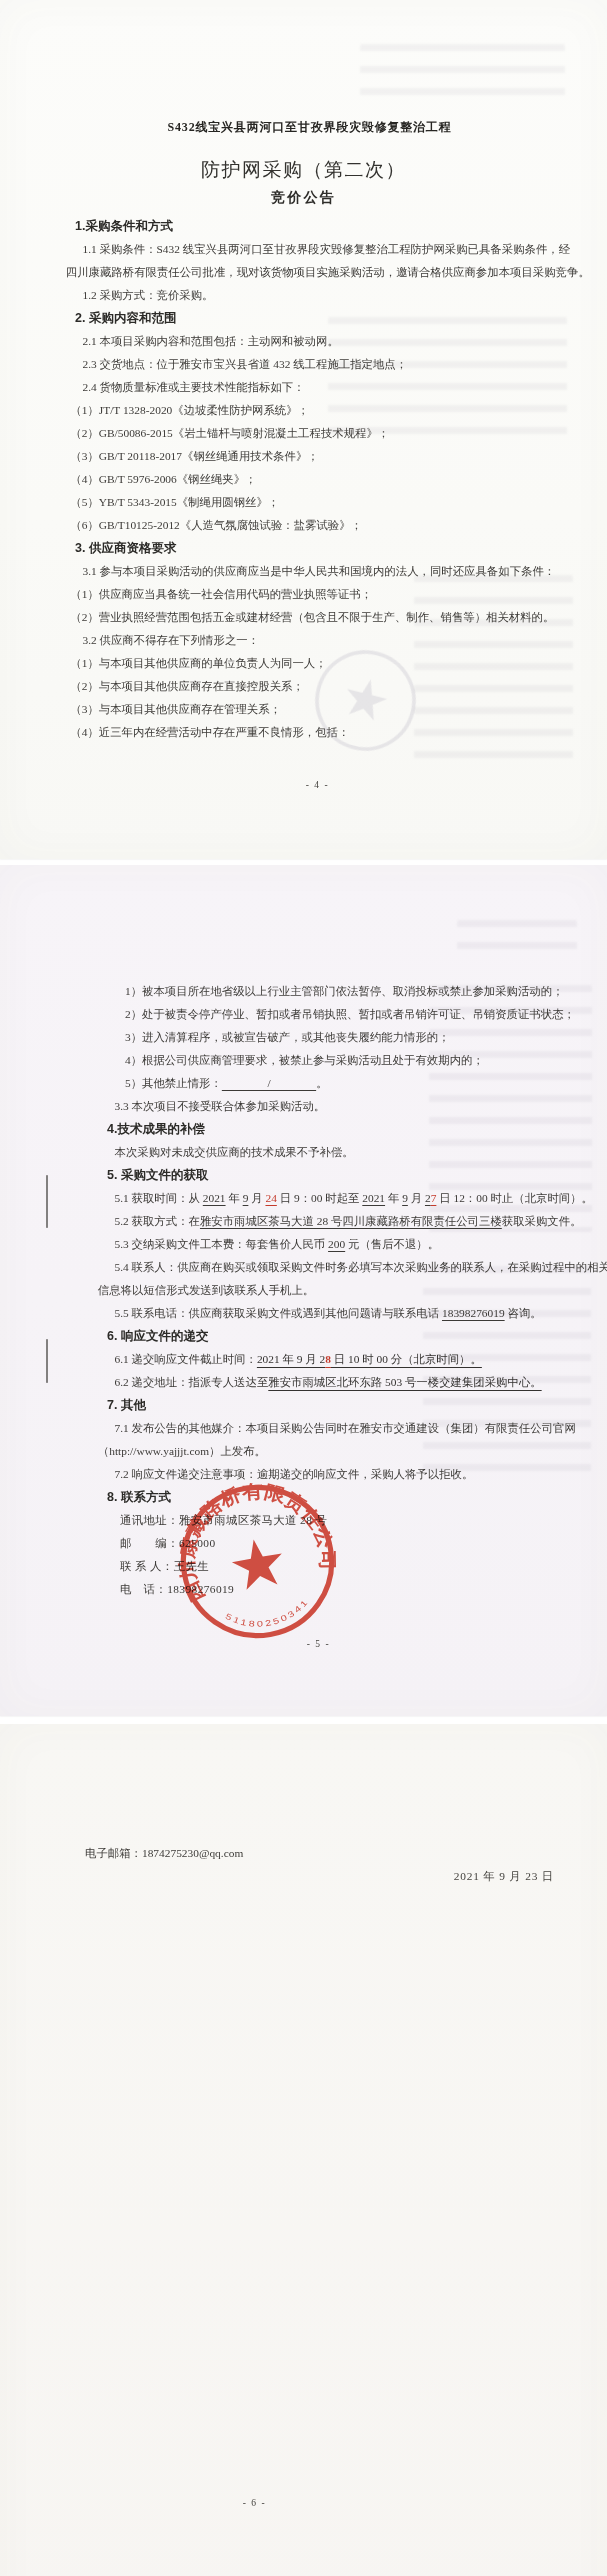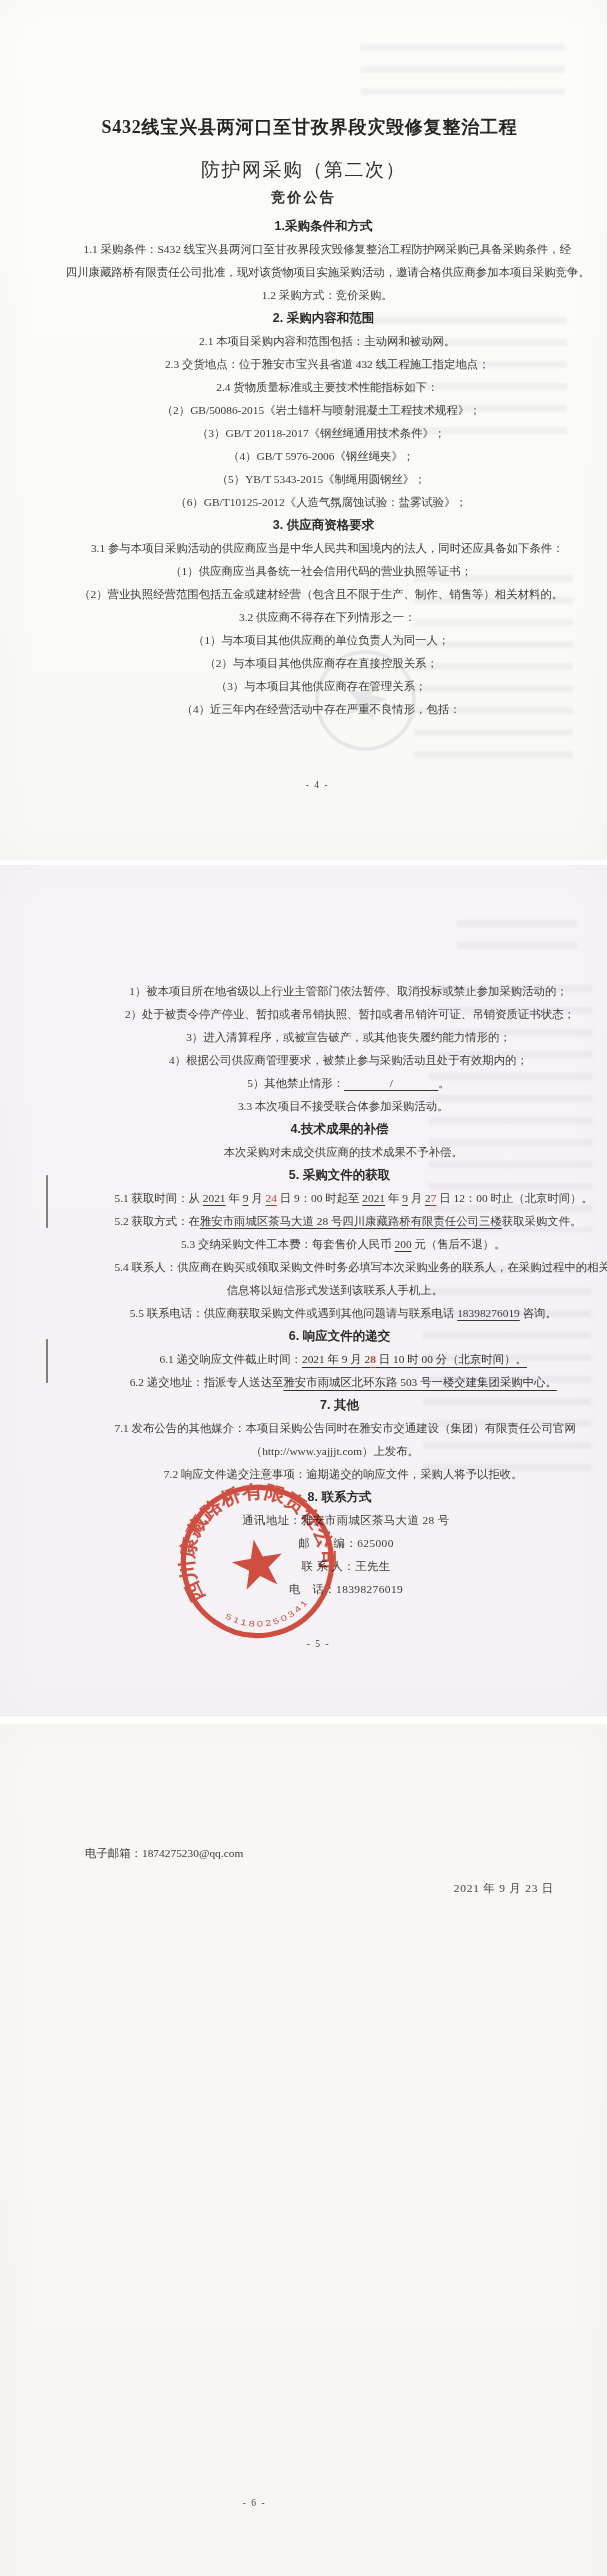--- a/index.html
+++ b/index.html
@@ -17,7 +17,7 @@
   .page-3{height:1020px;background:linear-gradient(180deg,#f8f7f4 0%,#f7f5f2 100%);}
 
   .doc-title{position:absolute;top:115px;left:12px;right:0;height:24px;line-height:24px;text-align:center;
-    font-family:"Liberation Serif", serif;font-weight:700;font-size:18px;letter-spacing:0.8px;color:#262522;}
+    font-family:"Liberation Serif", serif;font-weight:700;font-size:12px;letter-spacing:0.8px;color:#262522;}
   .doc-subtitle{position:absolute;top:158px;left:0;right:0;height:23px;line-height:23px;text-align:center;
     font-family:"Liberation Sans", sans-serif;font-weight:500;font-size:19px;letter-spacing:1.5px;color:#33322f;}
   .doc-notice-type{position:absolute;top:185px;left:0;right:0;height:24px;line-height:24px;text-align:center;

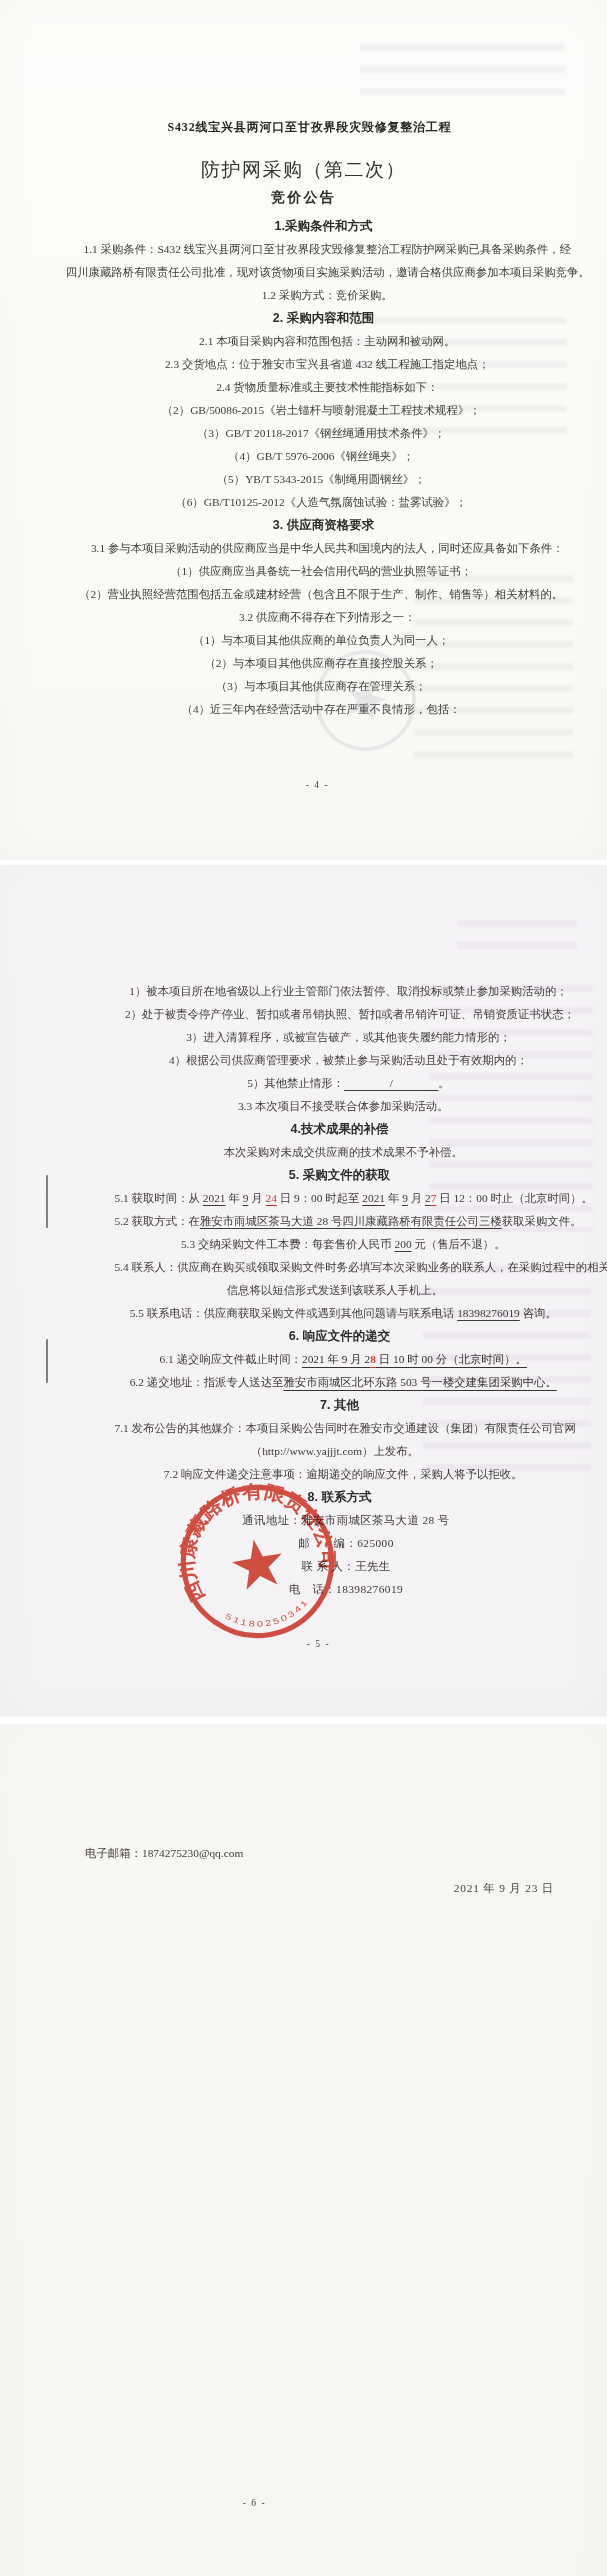--- a/index.html
+++ b/index.html
@@ -28,7 +28,7 @@
   .p2-lines{top:115px;margin-left:32px;}
 
   .line{position:relative;height:23px;line-height:23px;white-space:nowrap;
-    font-family:"Liberation Serif", serif;font-size:11.4px;color:#3c3a37;text-align:center;}
+    font-family:"Liberation Serif", serif;font-size:11.4px;color:#3c3a37;}
   .page-2 .line{height:23px;line-height:23px;}
   .line.h{font-family:"Liberation Sans", sans-serif;font-weight:700;font-size:12.5px;color:#2c2b28;padding-left:10px;}
   .line.xx{padding-left:17.5px;}

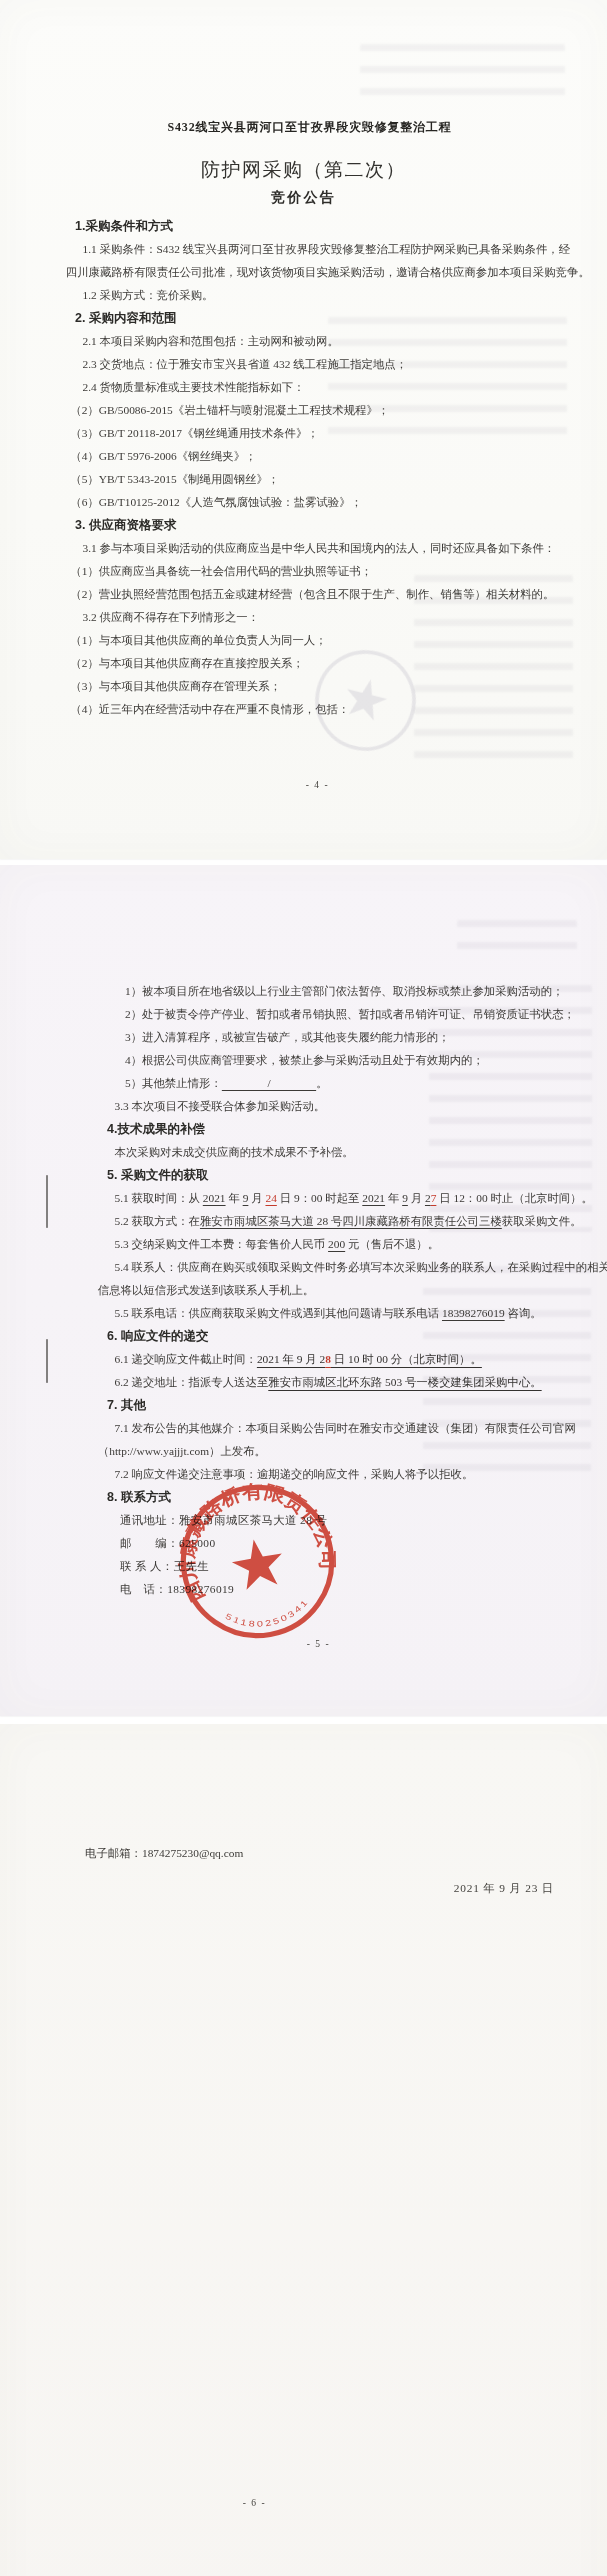--- a/index.html
+++ b/index.html
@@ -91,6 +91,7 @@
       <div class="line xx"><span class="sg-n">2.1 本项目采购内容和范围包括：主动网和被动网。</span></div>
       <div class="line xx"><span class="sg-n">2.3 交货地点：位于雅安市宝兴县省道 432 线工程施工指定地点；</span></div>
       <div class="line xx"><span class="sg-n">2.4 货物质量标准或主要技术性能指标如下：</span></div>
+      <div class="line paren"><span class="sg-n">（1）JT/T  1328-2020《边坡柔性防护网系统》；</span></div>
       <div class="line paren"><span class="sg-n">（2）GB/50086-2015《岩土锚杆与喷射混凝土工程技术规程》；</span></div>
       <div class="line paren"><span class="sg-n">（3）GB/T 20118-2017《钢丝绳通用技术条件》；</span></div>
       <div class="line paren"><span class="sg-n">（4）GB/T 5976-2006《钢丝绳夹》；</span></div>

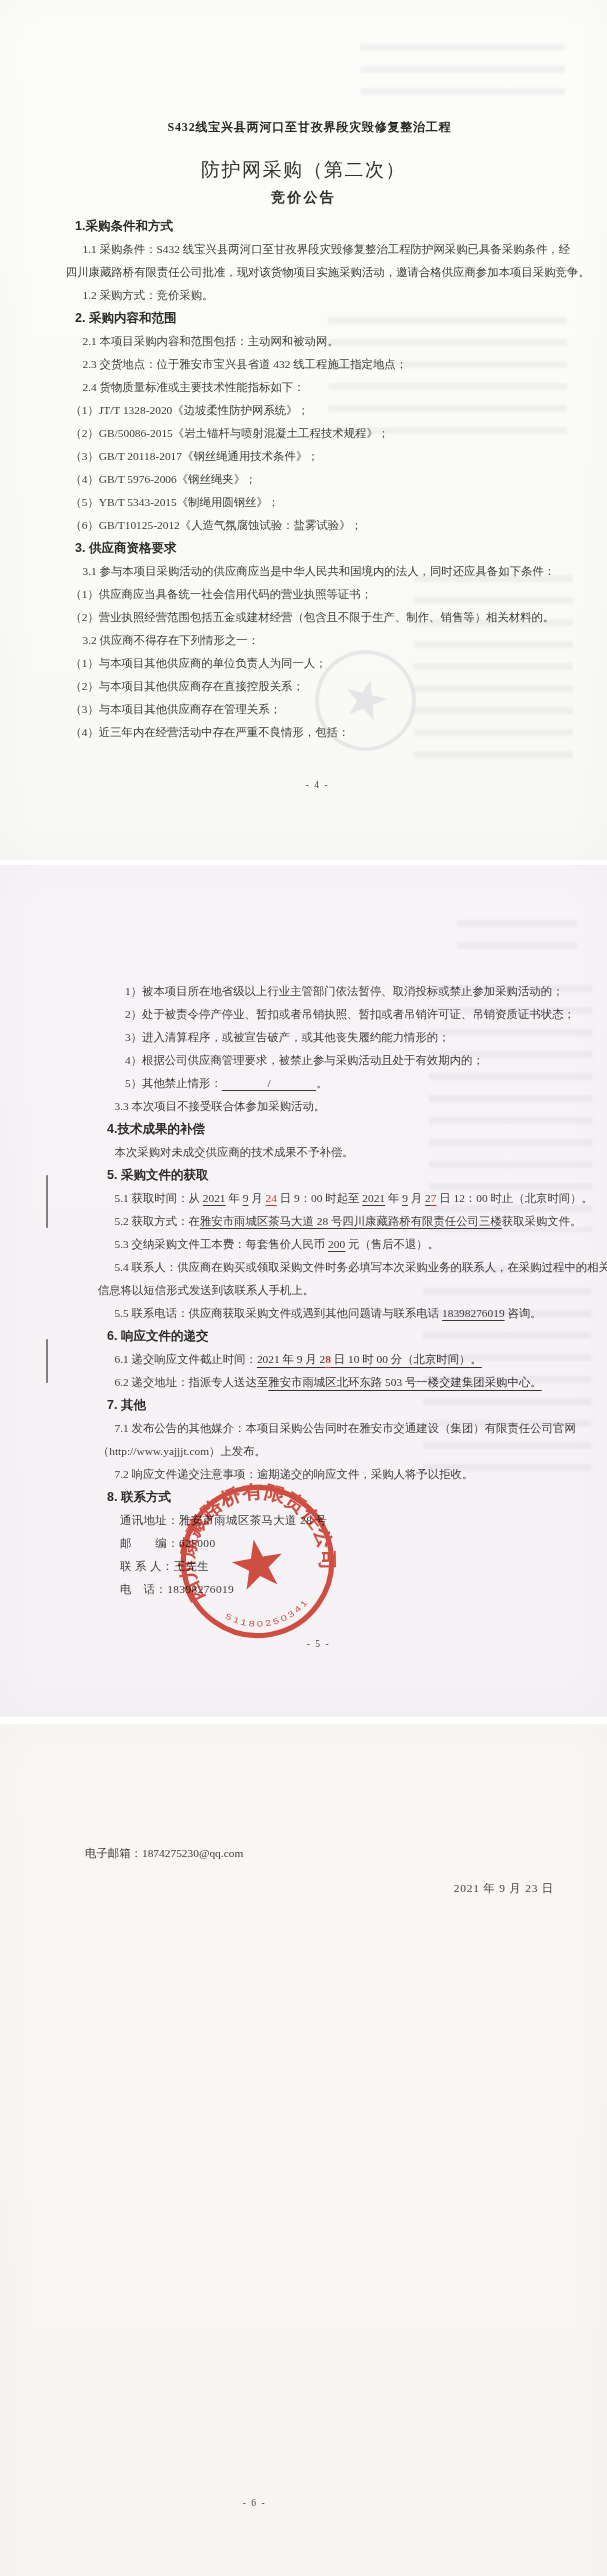--- a/index.html
+++ b/index.html
@@ -50,7 +50,7 @@
   .pn-3{top:769px;left:224px;width:61px;}
 
   .email-line{position:absolute;left:85px;top:118px;height:23px;line-height:23px;font-size:11.4px;color:#3c3a37;}
-  .date-line{position:absolute;right:53px;top:141px;height:23px;line-height:23px;font-size:11.4px;color:#45433f;letter-spacing:0.8px;margin-top:12px;}
+  .date-line{position:absolute;right:53px;top:141px;height:23px;line-height:23px;font-size:11.4px;color:#45433f;letter-spacing:0.8px;}
 
   .stamp{position:absolute;left:176px;top:615px;width:163px;height:163px;transform:rotate(-10deg);
     opacity:.88;mix-blend-mode:multiply;}

